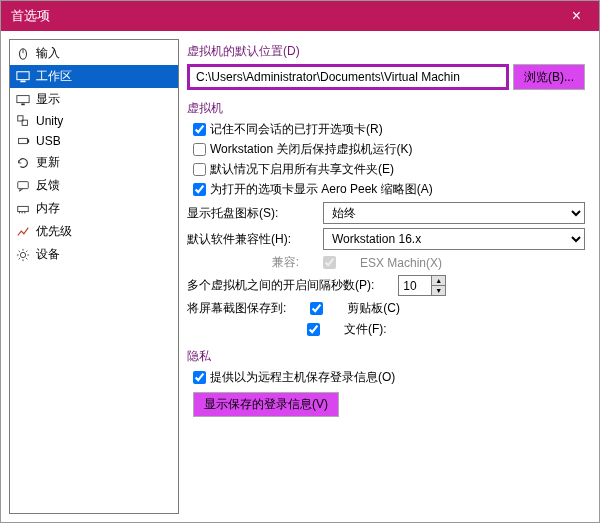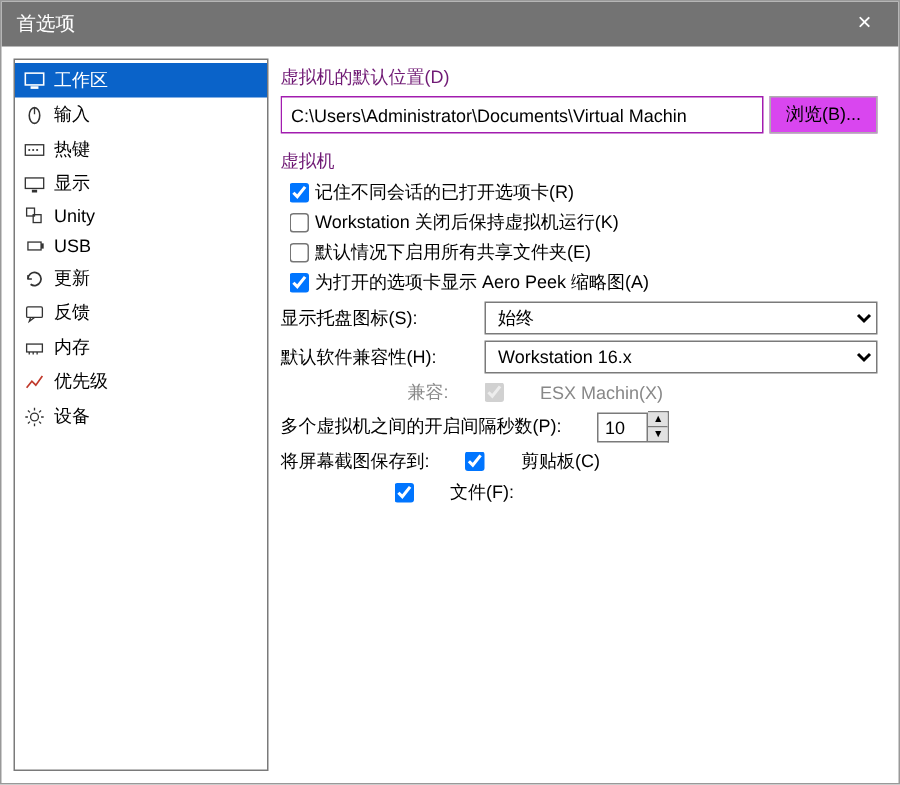--- a/index.html
+++ b/index.html
@@ -4,7 +4,7 @@
 <style>
 *{box-sizing:border-box;margin:0;padding:0;font-family:"Microsoft YaHei","Segoe UI",sans-serif;font-size:12px}
 body{background:#fff;width:600px;height:523px;overflow:hidden;border:1px solid #999}
-.titlebar{background:#737373;color:#fff;height:30px;display:flex;align-items:center;padding:0 10px;justify-content:space-between}
+.titlebar{background:#be185d;color:#fff;height:30px;display:flex;align-items:center;padding:0 10px;justify-content:space-between}
 .titlebar .title{font-size:13px}
 .close-x{font-size:16px;cursor:pointer;padding:0 8px}
 .body{display:flex;height:calc(100% - 30px);padding:8px;gap:8px}

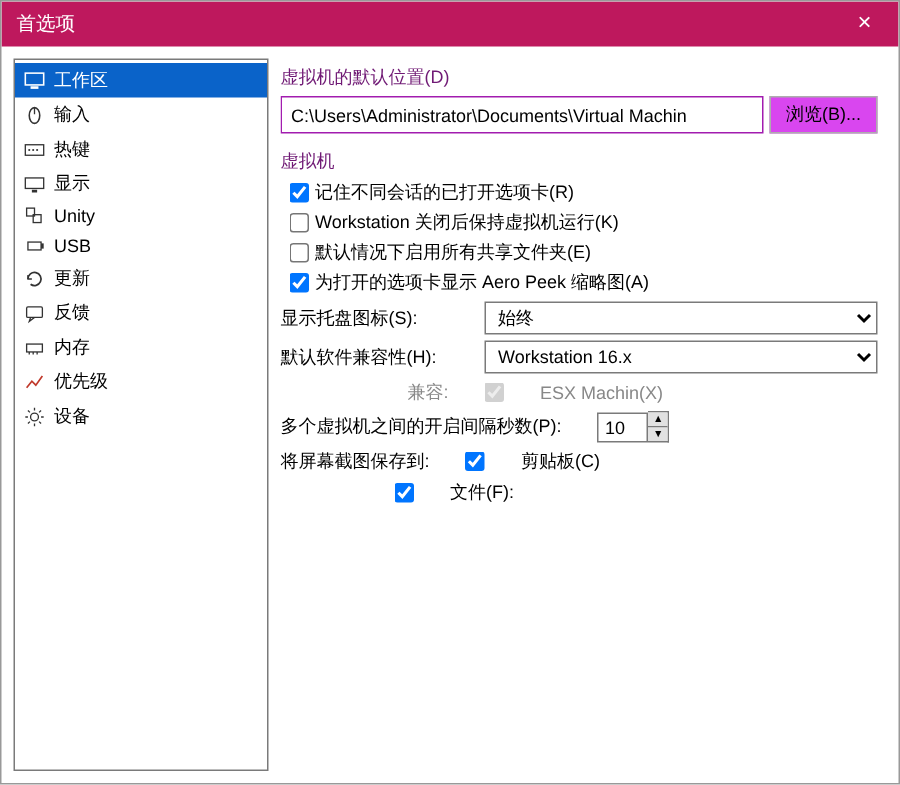--- a/index.html
+++ b/index.html
@@ -43,6 +43,15 @@
 
 <div class="body">
   <div class="sidebar">
+    <div class="side-item">
+      <span class="ic">
+          <svg viewBox="0 0 16 16">
+            <ellipse cx="8" cy="8" rx="4" ry="6" fill="none" stroke="#333" stroke-width="1.2"></ellipse>
+            <line x1="8" y1="2" x2="8" y2="7" stroke="#333"></line>
+          </svg>
+        </span>
+      <span>输入</span>
+    </div>
     <div class="side-item sel">
       <span class="ic">
           <svg viewBox="0 0 16 16">
@@ -51,15 +60,6 @@
           </svg>
         </span>
       <span>工作区</span>
-    </div>
-    <div class="side-item">
-      <span class="ic">
-          <svg viewBox="0 0 16 16">
-            <ellipse cx="8" cy="8" rx="4" ry="6" fill="none" stroke="#333" stroke-width="1.2"></ellipse>
-            <line x1="8" y1="2" x2="8" y2="7" stroke="#333"></line>
-          </svg>
-        </span>
-      <span>输入</span>
     </div>
     <div class="side-item">
       <span class="ic">

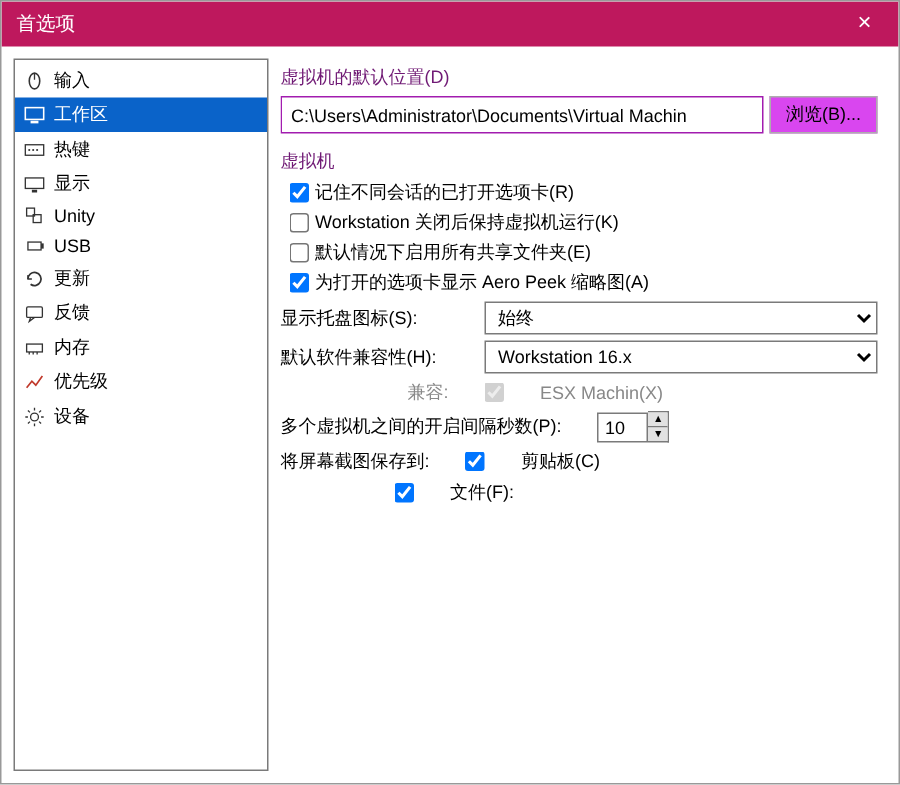--- a/index.html
+++ b/index.html
@@ -17,7 +17,7 @@
 .group{margin-bottom:10px}
 .group-title{margin-bottom:4px;color:#701a75}
 .path-row{display:flex;gap:4px}
-.path-row input{flex:1;border:1px solid #a21caf;padding:3px 6px;background:#fff}
+.path-row input{flex:1;border:3px solid #a21caf;padding:3px 6px;background:#fff}
 .btn{border:1px solid #adadad;background:#d946ef;padding:3px 10px;cursor:pointer}
 .chk-row{display:flex;align-items:center;gap:4px;margin:3px 0 3px 6px}
 .chk-row input[type=checkbox]{width:13px;height:13px}

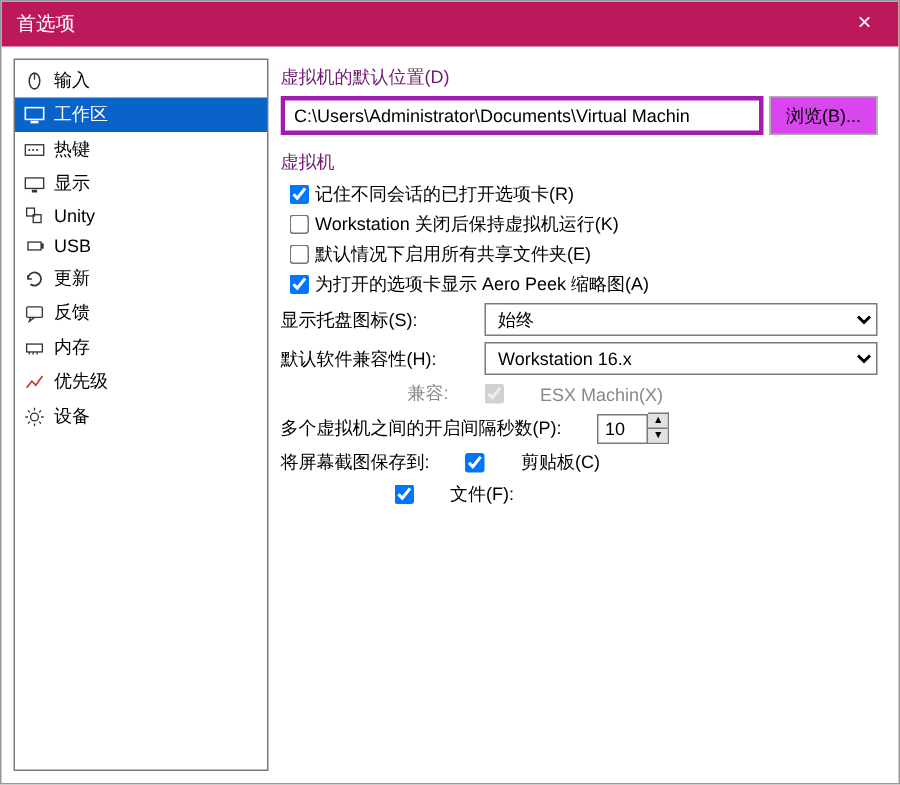--- a/index.html
+++ b/index.html
@@ -64,17 +64,6 @@
     <div class="side-item">
       <span class="ic">
           <svg viewBox="0 0 16 16">
-            <rect x="1" y="4" width="14" height="8" fill="none" stroke="#333"></rect>
-            <circle cx="4" cy="8" r="0.8" fill="#333"></circle>
-            <circle cx="7" cy="8" r="0.8" fill="#333"></circle>
-            <circle cx="10" cy="8" r="0.8" fill="#333"></circle>
-          </svg>
-        </span>
-      <span>热键</span>
-    </div>
-    <div class="side-item">
-      <span class="ic">
-          <svg viewBox="0 0 16 16">
             <rect x="1" y="3" width="14" height="8" fill="none" stroke="#333"></rect>
             <line x1="6" y1="13" x2="10" y2="13" stroke="#333" stroke-width="2"></line>
           </svg>

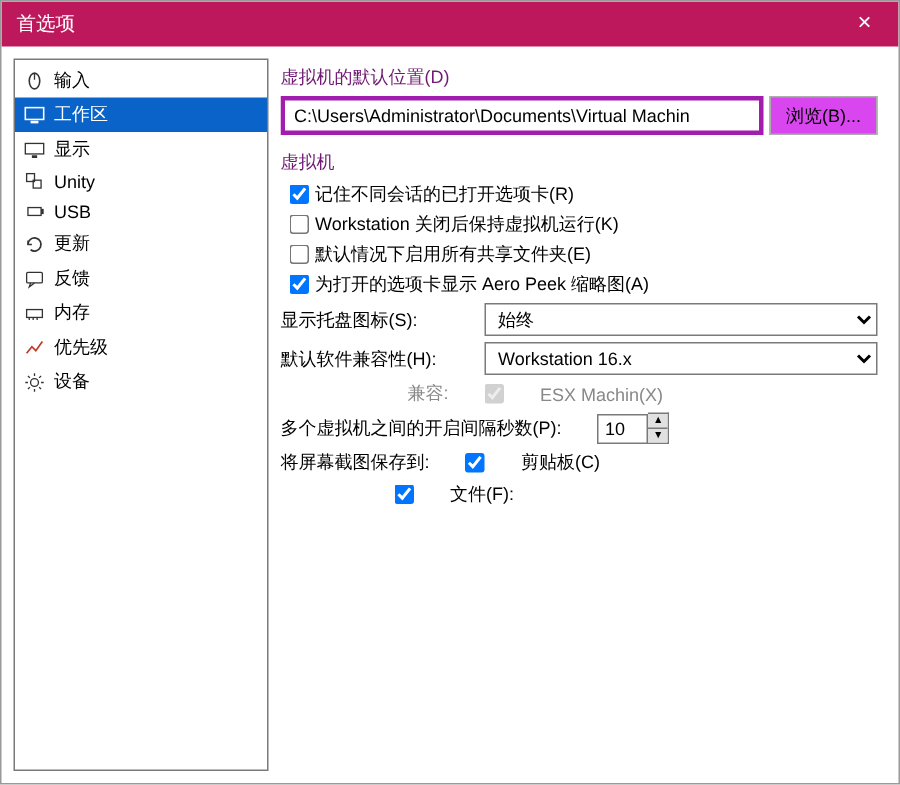--- a/index.html
+++ b/index.html
@@ -26,7 +26,7 @@
 .form-row.indent .lbl{text-align:right;min-width:112px}
 select{border:1px solid #7a7a7a;padding:2px 4px;background:#fff;height:22px}
 select.wide{flex:1}
-.spin{display:flex;align-items:center}
+.spin{display:flex;}
 .spin input{width:34px;border:1px solid #7a7a7a;padding:2px 4px;text-align:left}
 .spin .arrows{display:flex;flex-direction:column;border:1px solid #7a7a7a;border-left:none}
 .spin .arrows span{font-size:7px;line-height:9px;padding:0 3px;background:#e1e1e1;cursor:pointer;border-bottom:1px solid #7a7a7a}

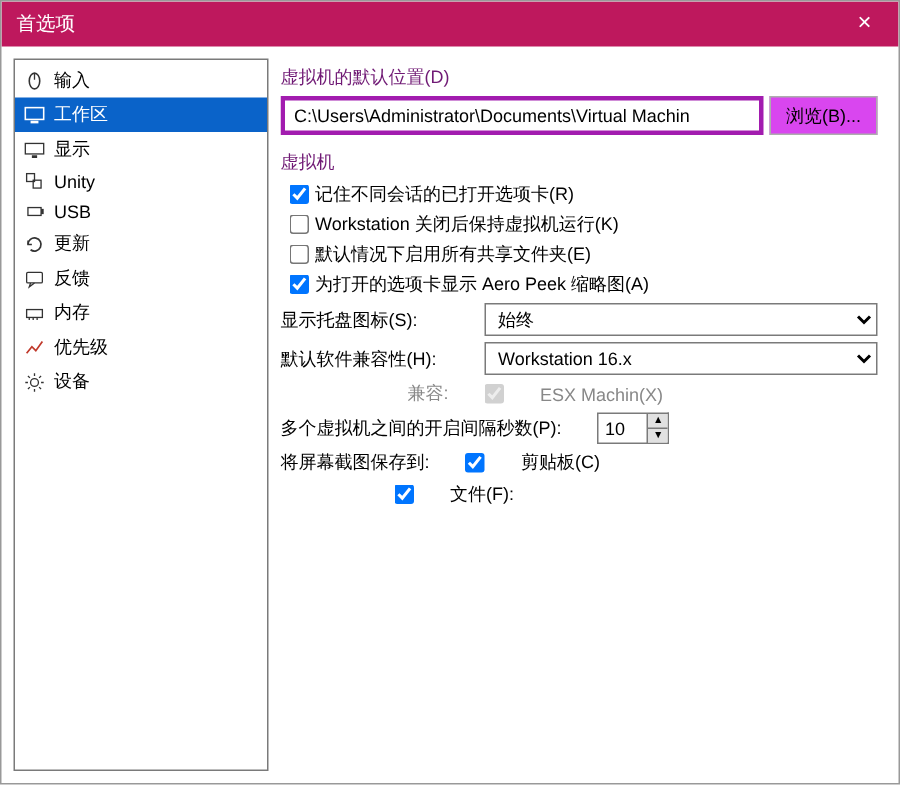--- a/index.html
+++ b/index.html
@@ -194,7 +194,7 @@
         <input type="checkbox" checked="" style="">
         <span>剪贴板(C)</span>
       </div>
-      <div class="form-row" style="margin-left:76px">
+      <div class="form-row" style="margin-left:120px">
         <input type="checkbox" checked="" style="">
         <span>文件(F):</span>
       </div>

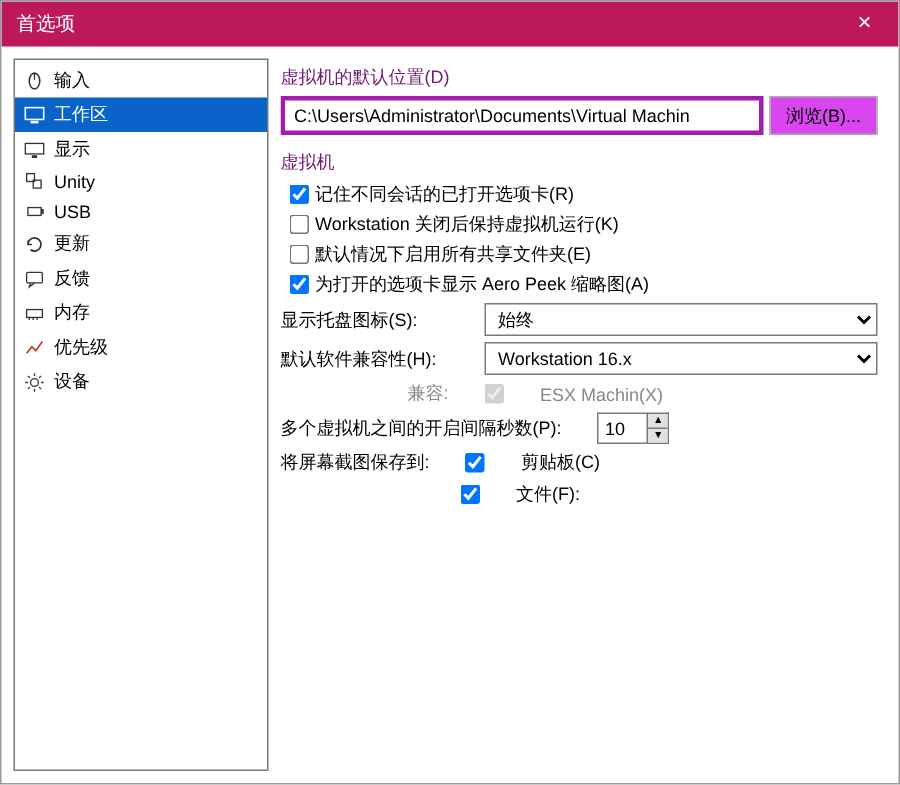--- a/index.html
+++ b/index.html
@@ -200,6 +200,16 @@
       </div>
     </div>
 
+    <div class="group">
+      <div class="group-title">隐私</div>
+      <label class="chk-row">
+          <input type="checkbox" checked="" style="">
+          <span>提供以为远程主机保存登录信息(O)</span>
+        </label>
+      <div style="margin:6px 0 0 6px">
+        <button class="btn">显示保存的登录信息(V)</button>
+      </div>
+    </div>
   </div>
 </div>
 

